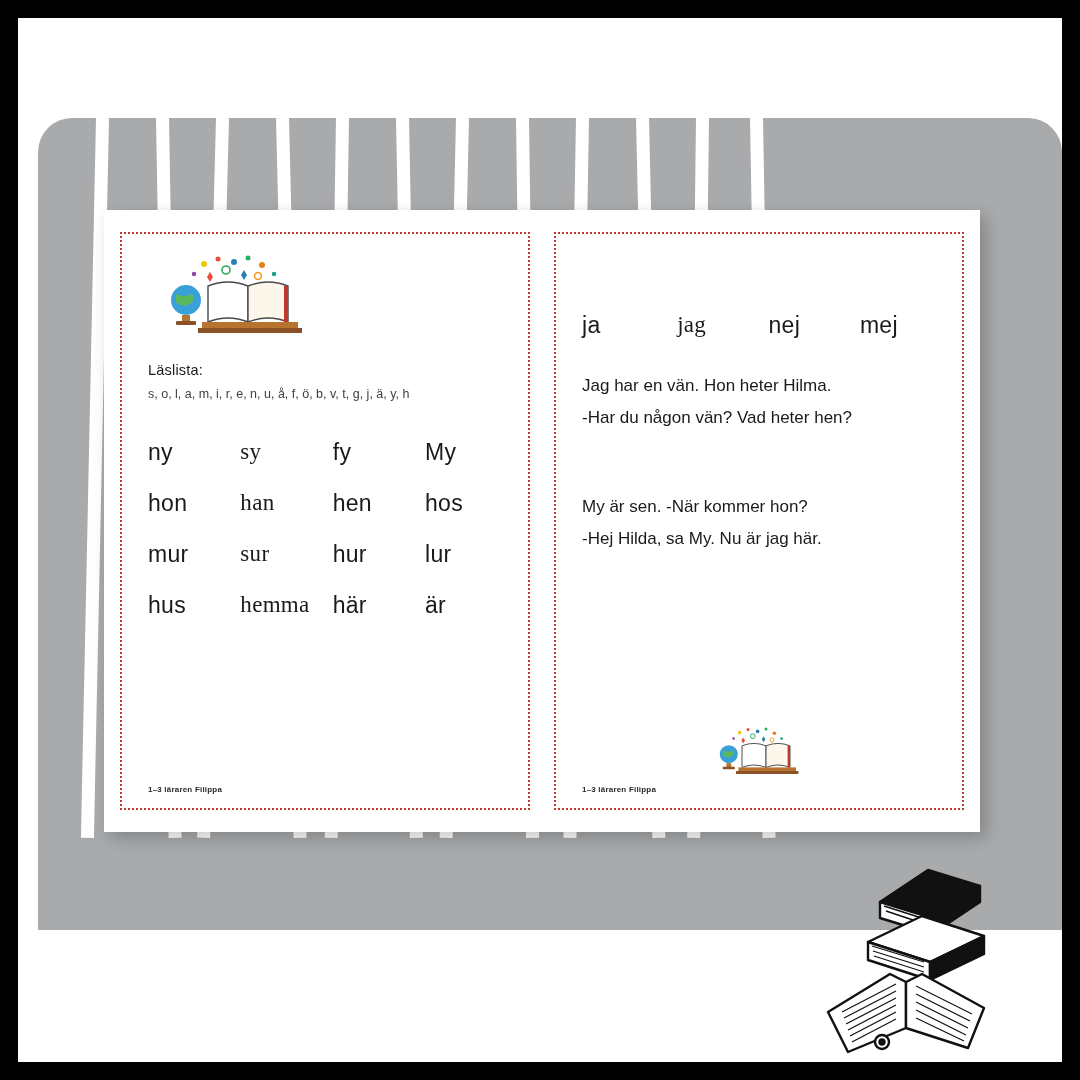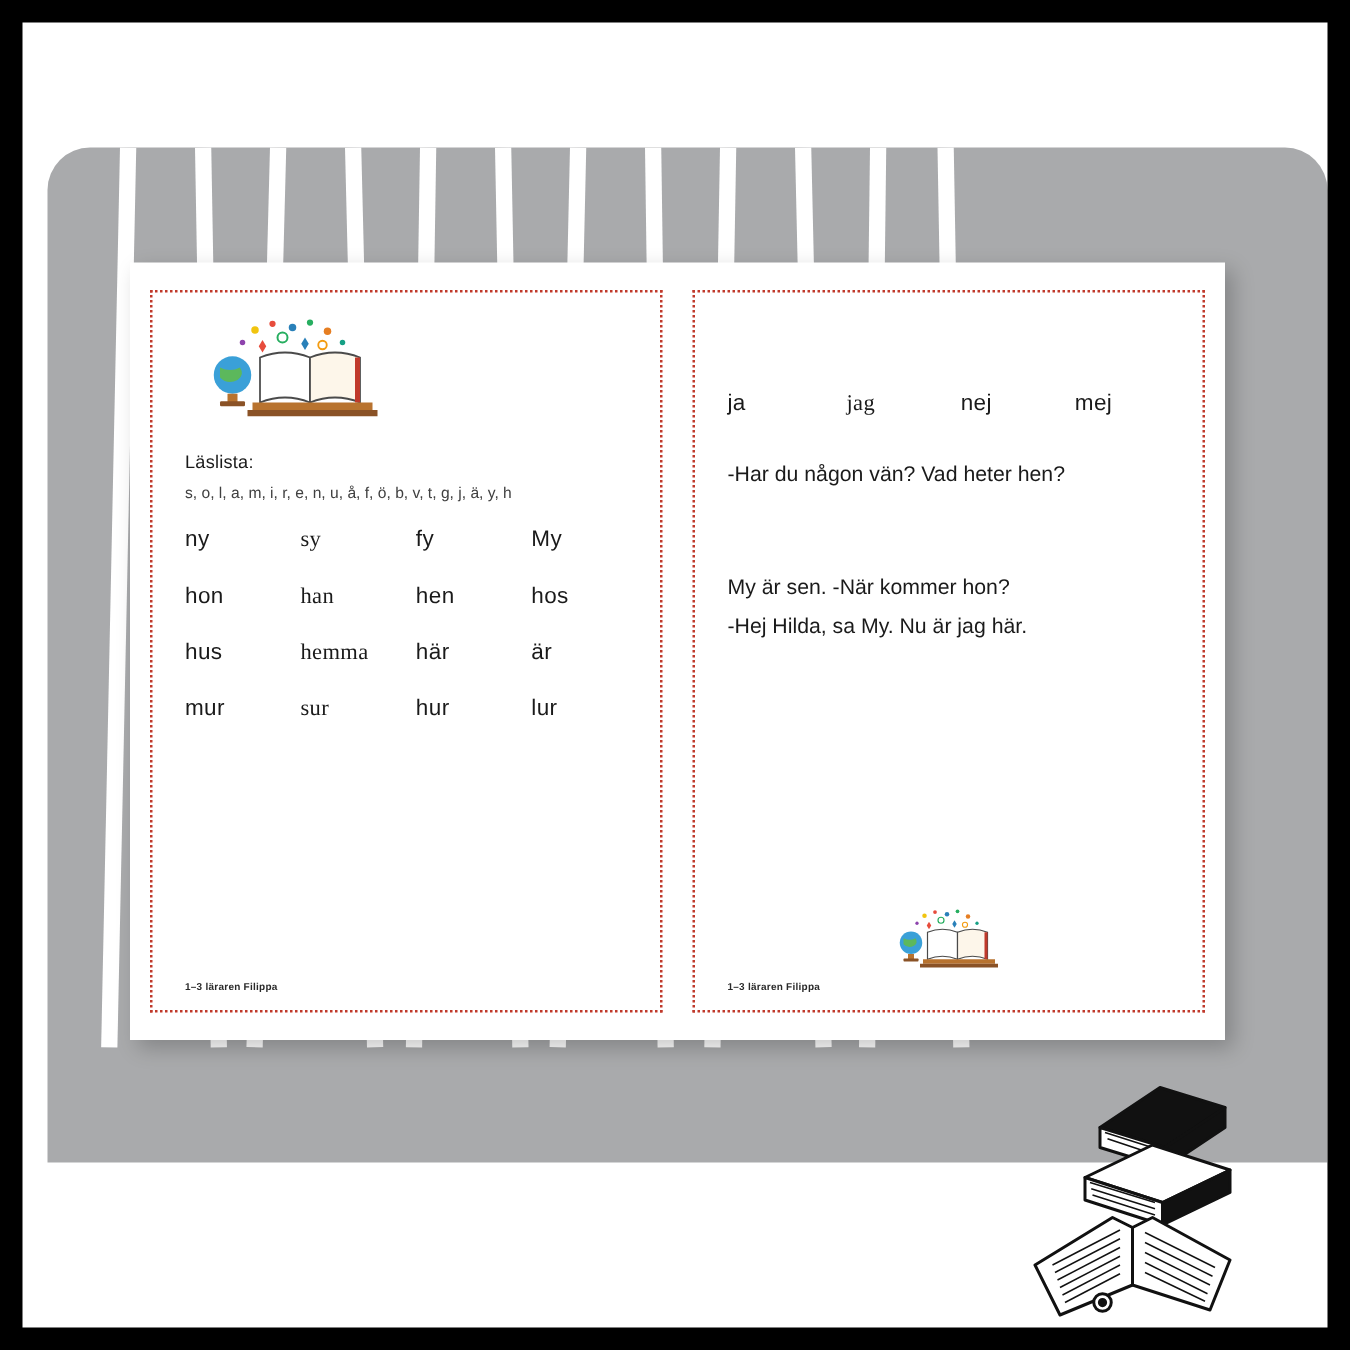--- a/index.html
+++ b/index.html
@@ -133,7 +133,7 @@
     margin-bottom: 24px;
   }
   .word-row .w {
-    font-size: 18px;
+    font-size: 23px;
     color: #1a1a1a;
     letter-spacing: .3px;
   }

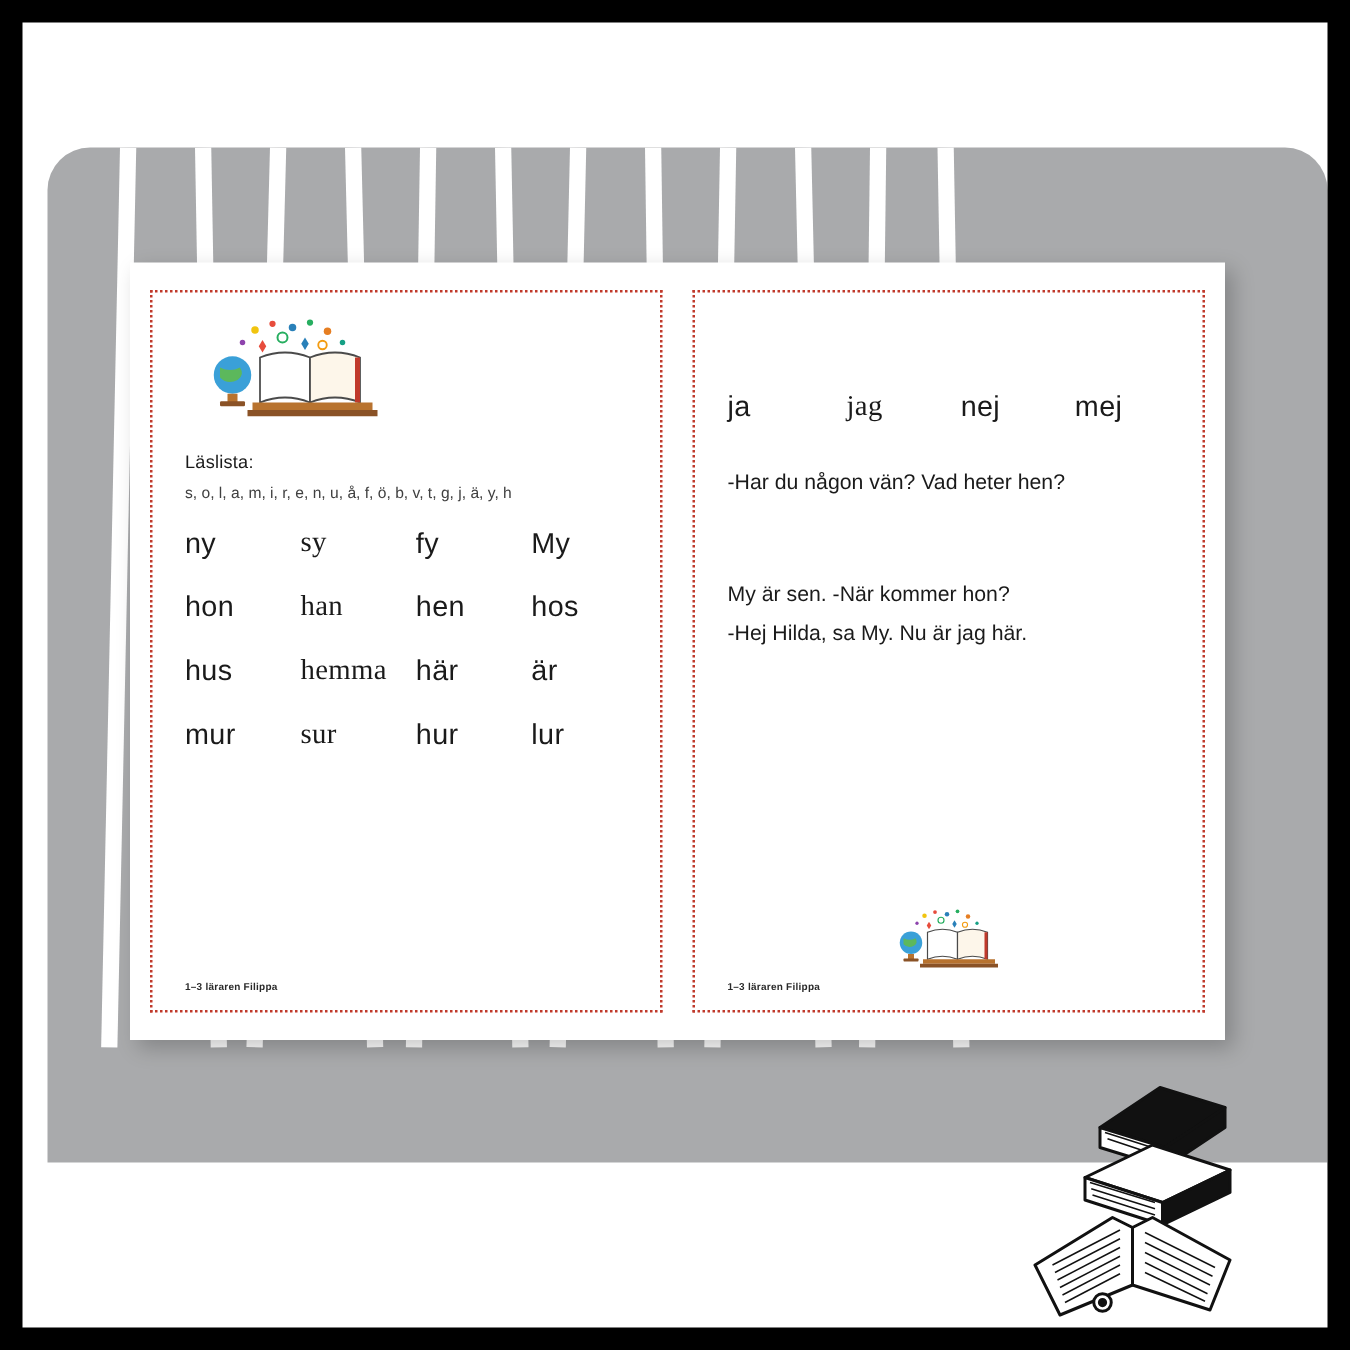--- a/index.html
+++ b/index.html
@@ -287,6 +287,7 @@
         </div>
 
         <div>
+          <div class="para">Jag har en vän. Hon heter Hilma.</div>
           <div class="para">-Har du någon vän? Vad heter hen?</div>
         </div>
 

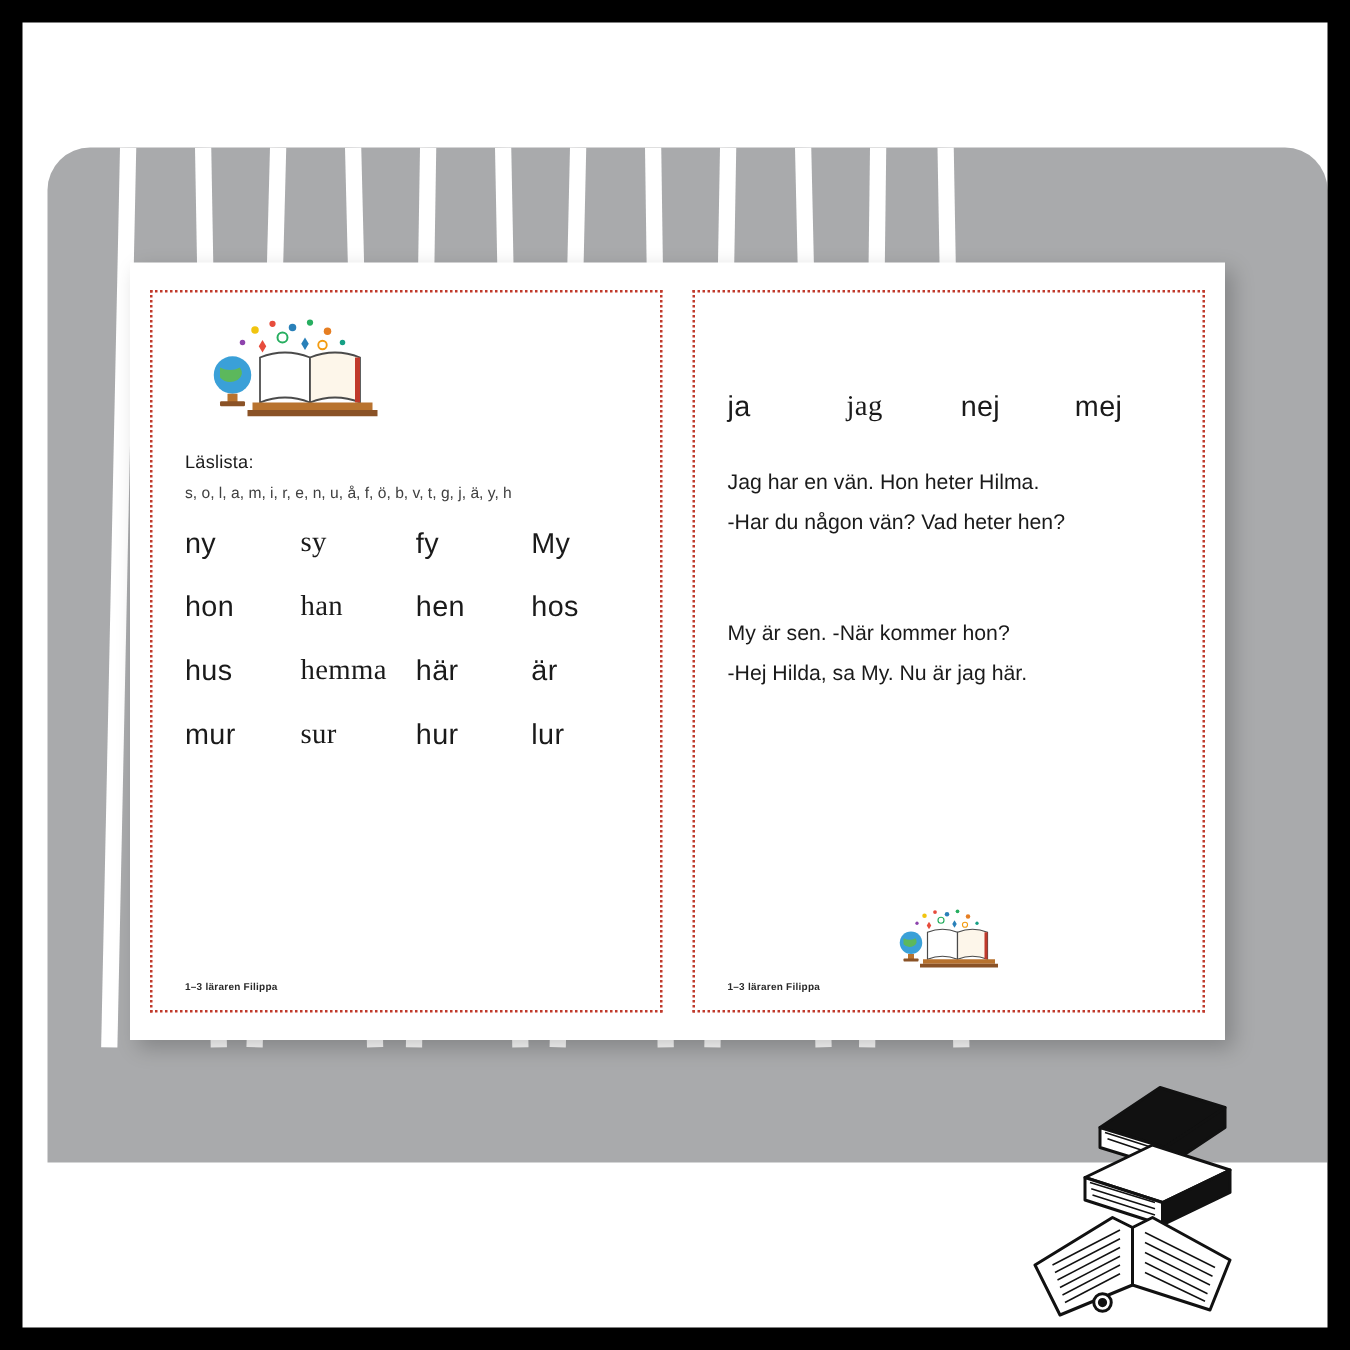--- a/index.html
+++ b/index.html
@@ -126,7 +126,7 @@
   }
 
   .word-grid {
-    margin-top: 18px;
+    margin-top: 36px;
   }
   .word-row {
     display: flex;

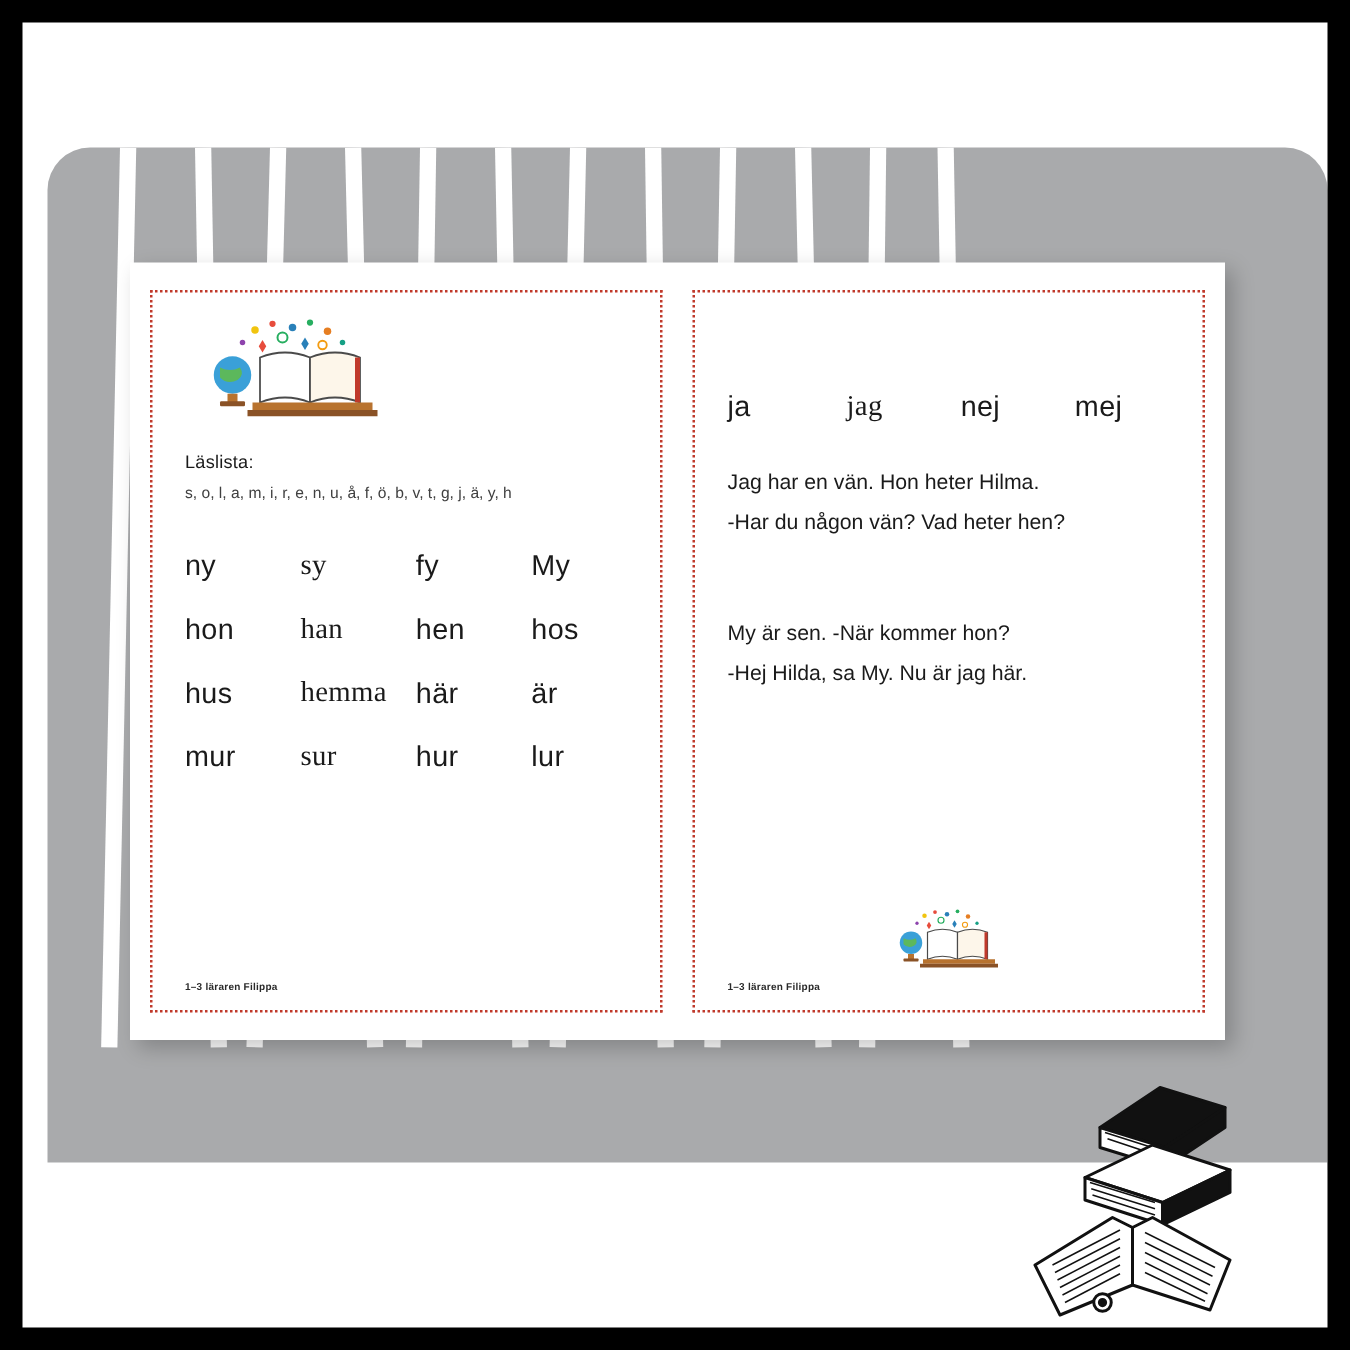--- a/index.html
+++ b/index.html
@@ -259,16 +259,16 @@
             <span class="w">hos</span>
           </div>
           <div class="word-row">
+            <span class="w">mur</span>
+            <span class="w">sur</span>
+            <span class="w">hur</span>
+            <span class="w">lur</span>
+          </div>
+          <div class="word-row">
             <span class="w">hus</span>
             <span class="w">hemma</span>
             <span class="w">här</span>
             <span class="w">är</span>
-          </div>
-          <div class="word-row">
-            <span class="w">mur</span>
-            <span class="w">sur</span>
-            <span class="w">hur</span>
-            <span class="w">lur</span>
           </div>
         </div>
       </div>

